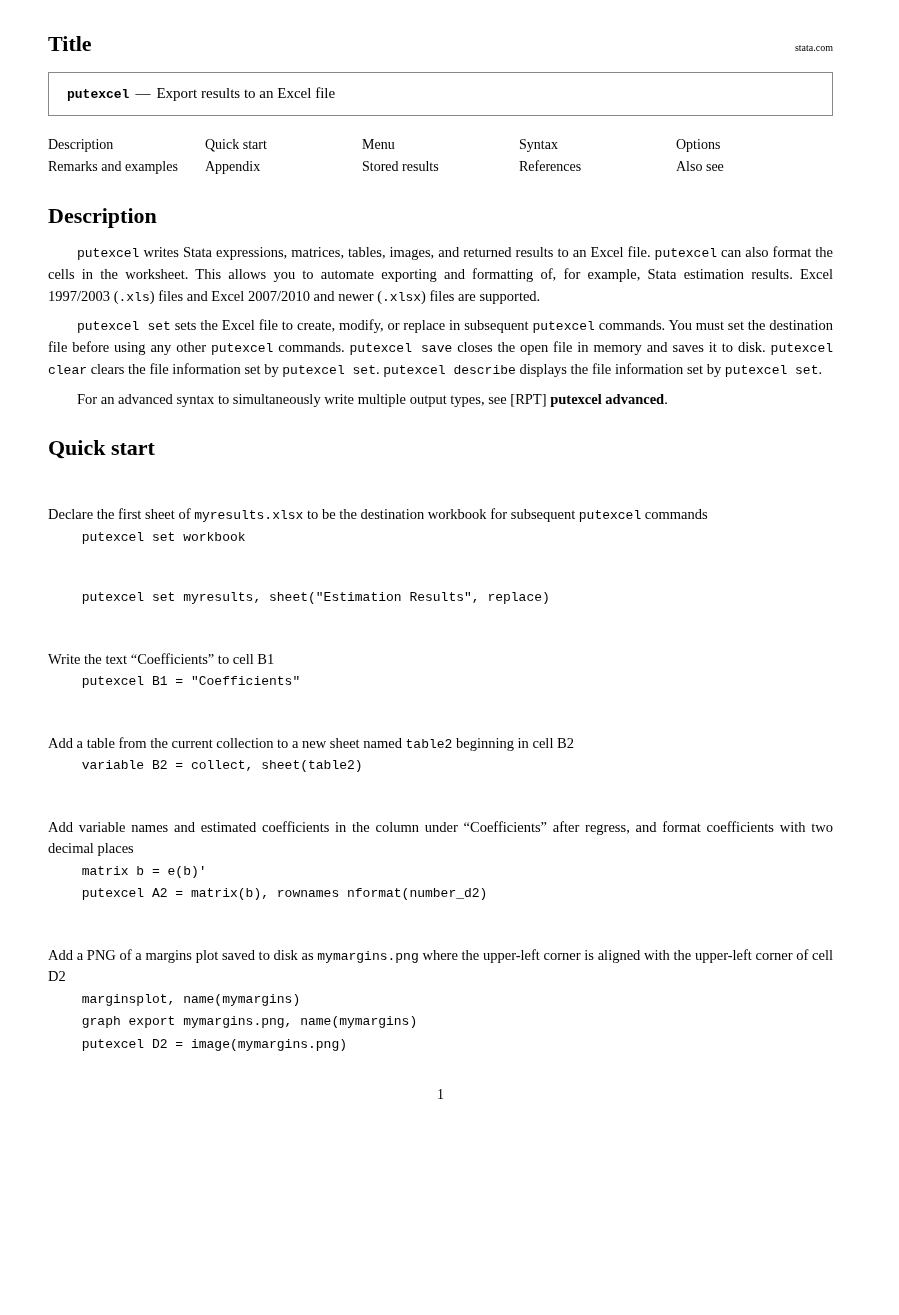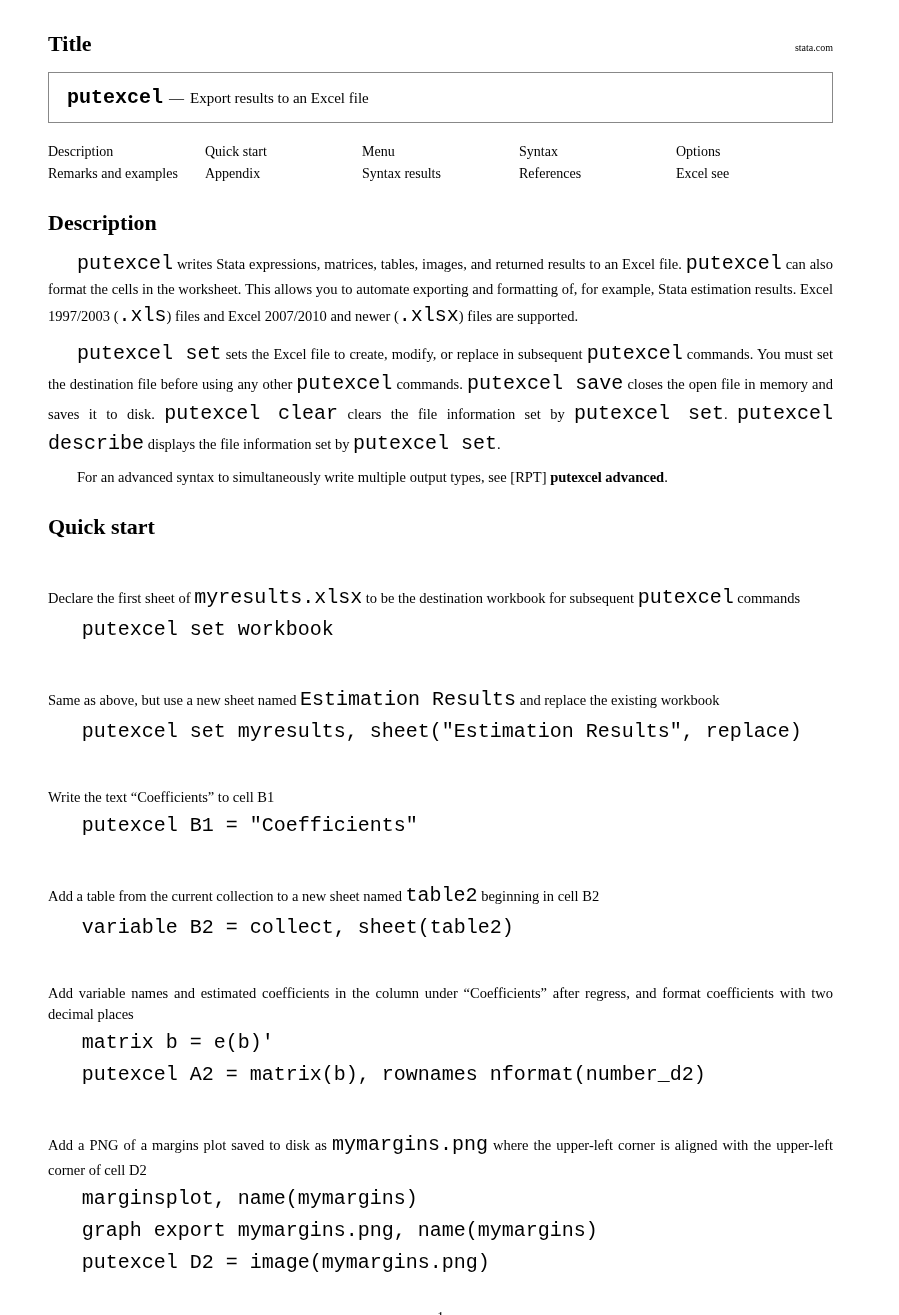--- a/index.html
+++ b/index.html
@@ -49,7 +49,7 @@
     }
     code, .mono {
       font-family: 'Courier New', Courier, monospace;
-      font-size: 20px;
+      font-size: 13px;
     }
     .nav-table {
       width: 100%;

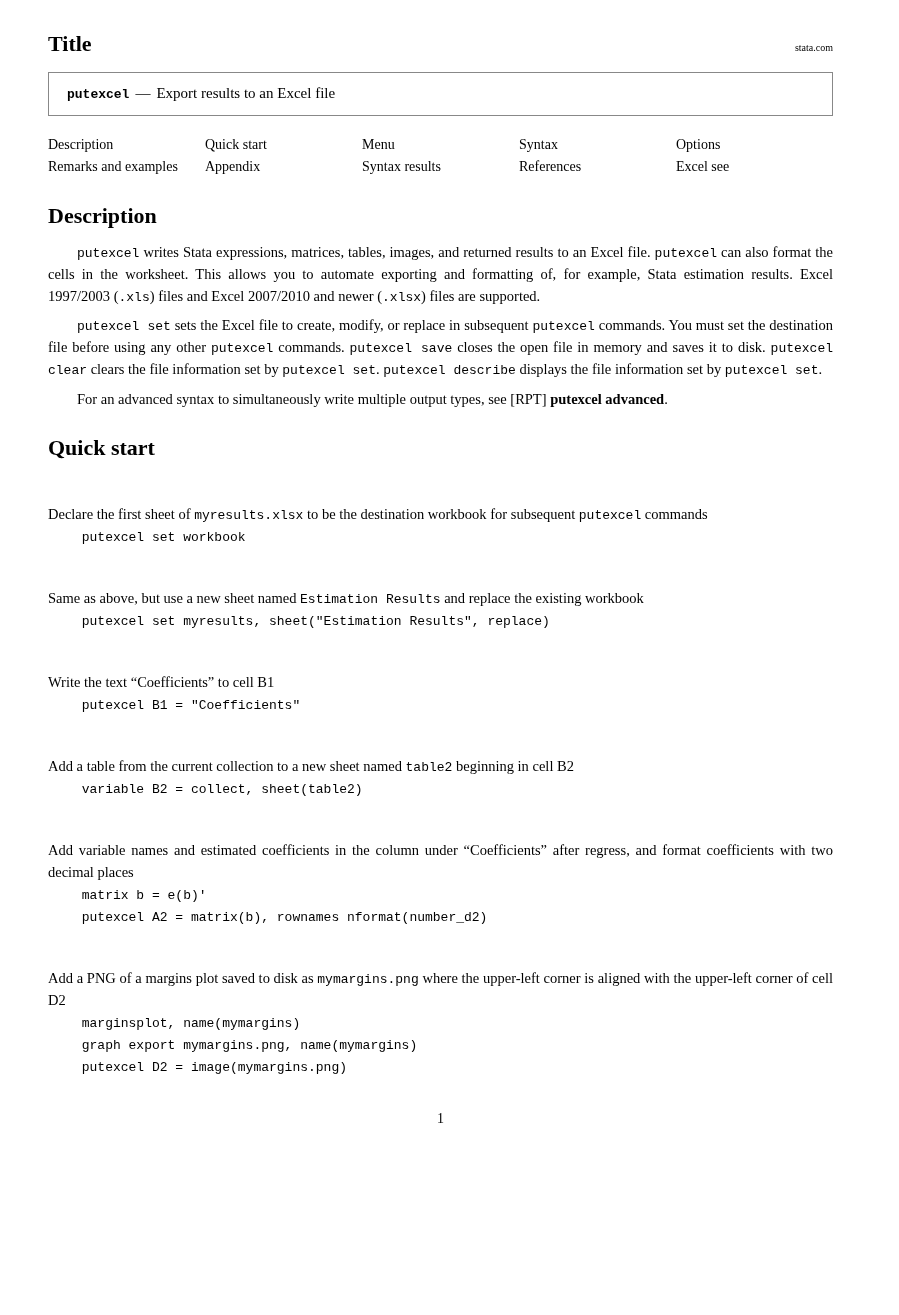--- a/index.html
+++ b/index.html
@@ -137,7 +137,7 @@
     <tr>
       <td>Remarks and examples</td>
       <td>Appendix</td>
-      <td>Syntax results</td>
+      <td>Stored results</td>
       <td>References</td>
       <td>Excel see</td>
     </tr>

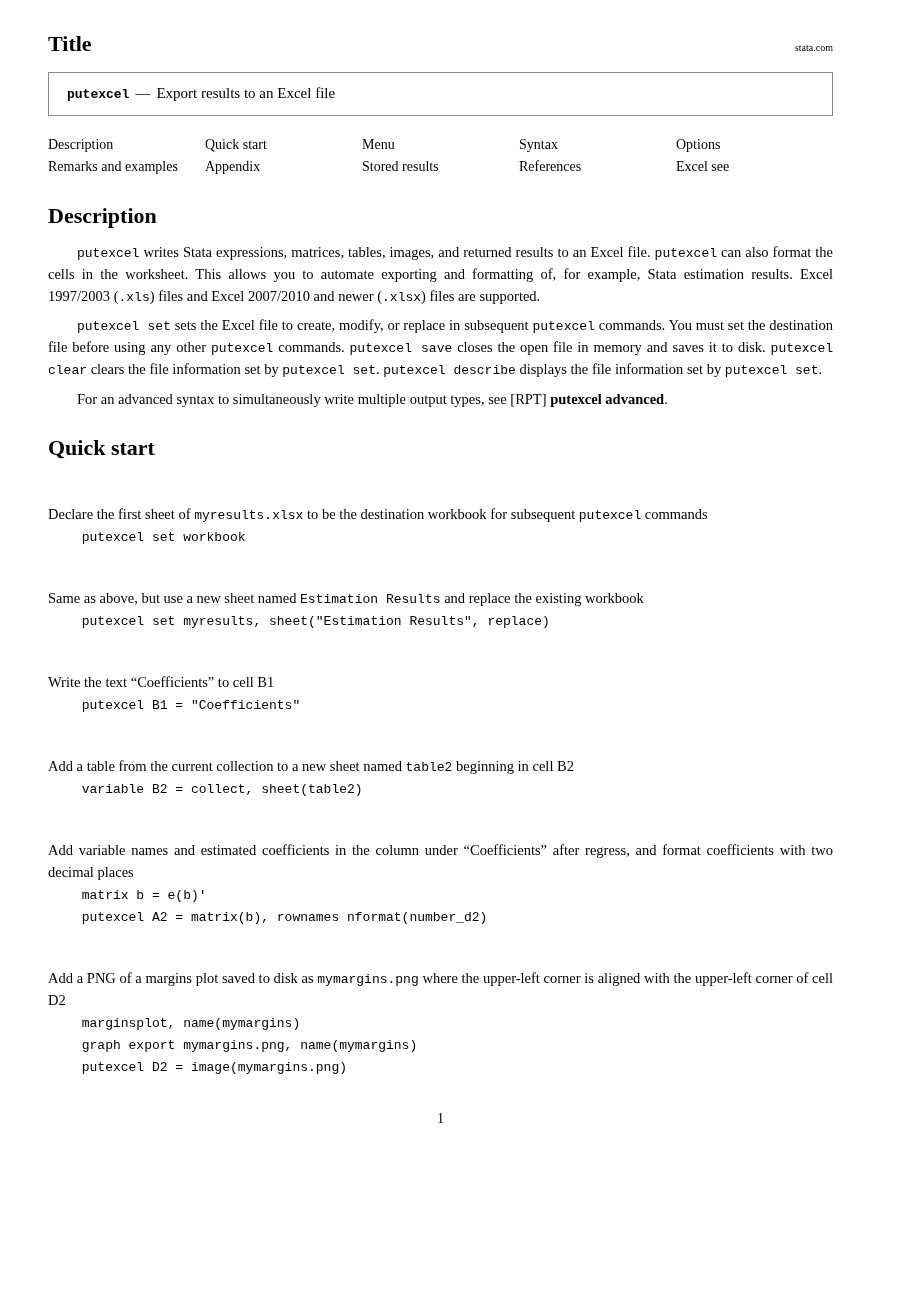--- a/index.html
+++ b/index.html
@@ -139,7 +139,7 @@
       <td>Appendix</td>
       <td>Stored results</td>
       <td>References</td>
-      <td>Excel see</td>
+      <td>Also see</td>
     </tr>
   </tbody>
     </table>

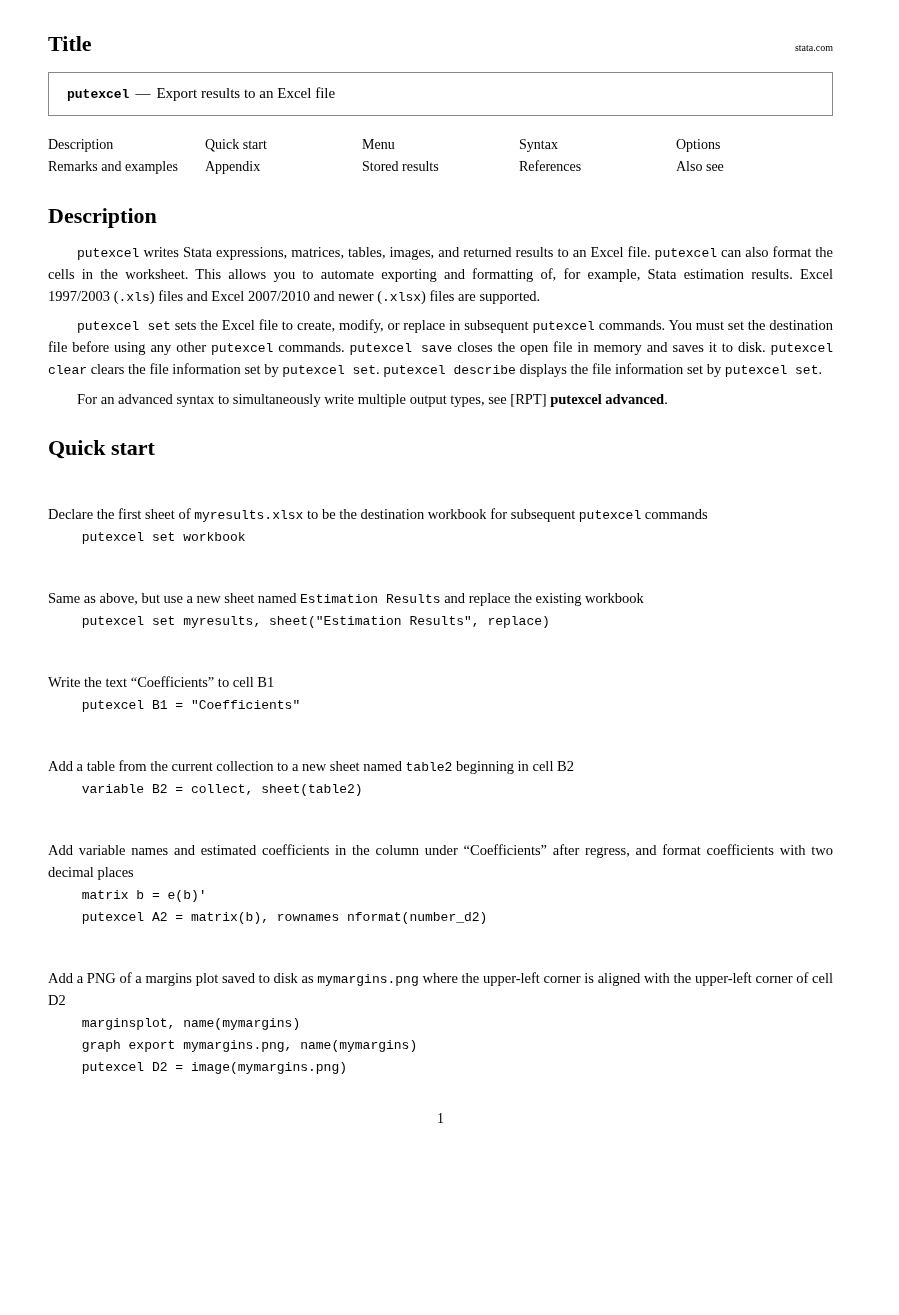--- a/index.html
+++ b/index.html
@@ -165,7 +165,6 @@
   </div>
 
   <div class="qs-item">
-    <div class="qs-desc">Same as above, but use a new sheet named <code>Estimation Results</code> and replace the existing workbook</div>
     <div class="qs-code"><code>putexcel set myresults, sheet("Estimation Results", replace)</code></div>
   </div>
 

